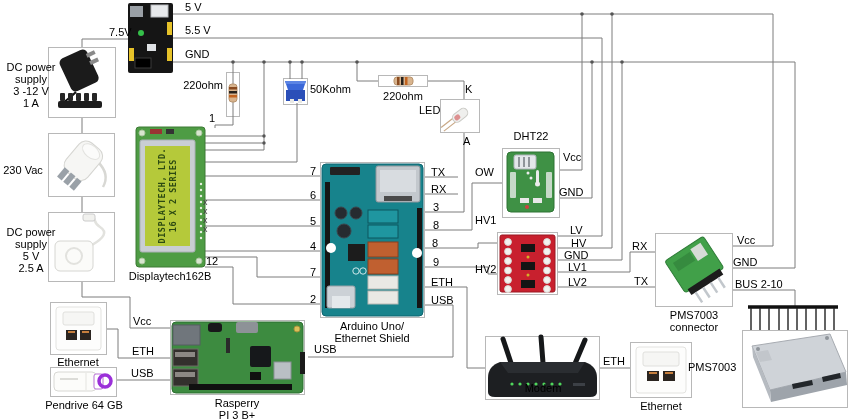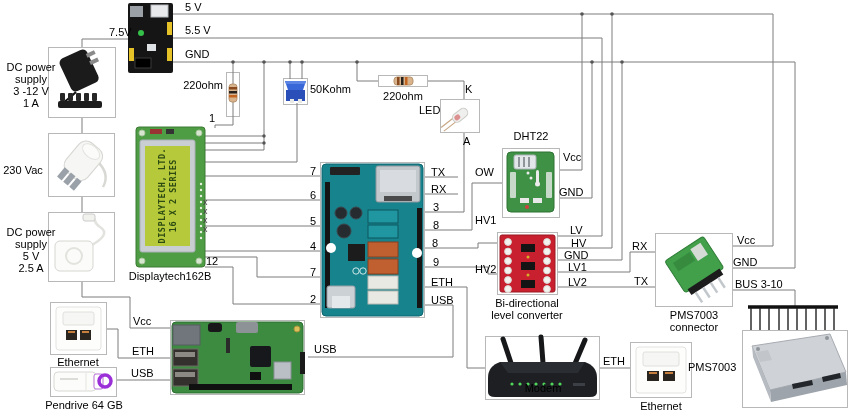--- a/index.html
+++ b/index.html
@@ -421,7 +421,7 @@
 connector</span>
   <span class="lb" style="left:737px;top:234px">Vcc</span>
   <span class="lb" style="left:733px;top:256px">GND</span>
-  <span class="lb" style="left:735px;top:278px">BUS 3-10</span>
+  <span class="lb" style="left:735px;top:278px">BUS 2-10</span>
   <span class="lb" style="left:688px;top:361px">PMS7003</span>
 
   <span class="lb c" style="left:510px;top:382px;width:66px">Modem</span>

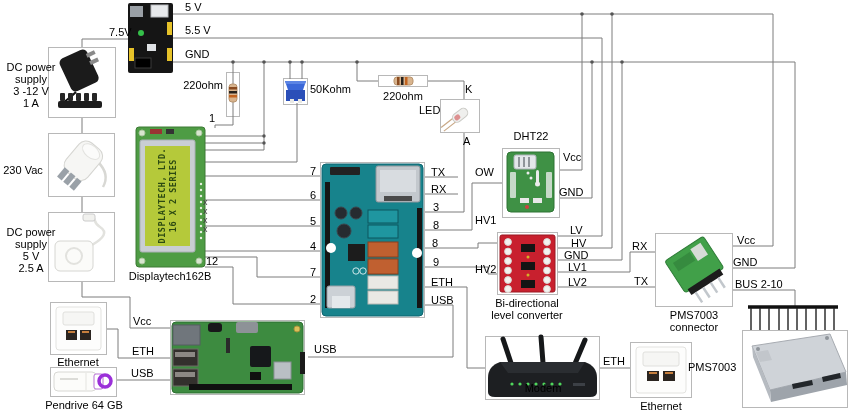--- a/index.html
+++ b/index.html
@@ -412,8 +412,6 @@
   <span class="lb" style="left:564px;top:249px">GND</span>
   <span class="lb" style="left:568px;top:261px">LV1</span>
   <span class="lb" style="left:568px;top:276px">LV2</span>
-  <span class="lb ml" style="left:475px;top:297px;width:104px">Bi-directional
-level converter</span>
 
   <span class="lb" style="left:632px;top:240px">RX</span>
   <span class="lb" style="left:634px;top:275px">TX</span>

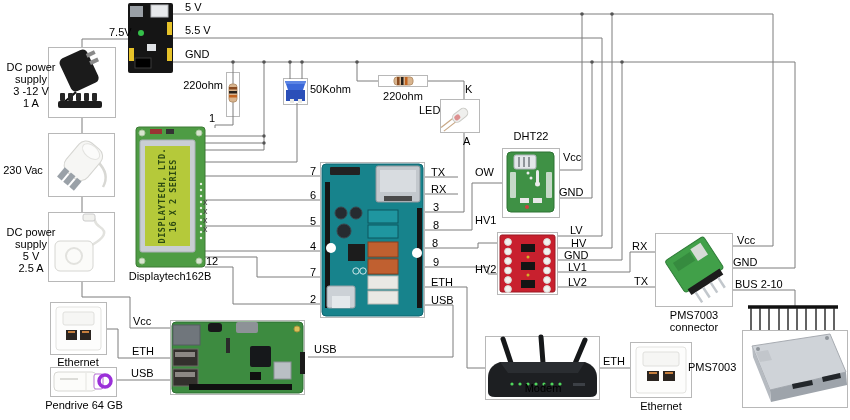--- a/index.html
+++ b/index.html
@@ -399,6 +399,8 @@
   <span class="lb" style="left:433px;top:256px">9</span>
   <span class="lb" style="left:431px;top:276px">ETH</span>
   <span class="lb" style="left:431px;top:294px">USB</span>
+  <span class="lb ml" style="left:320px;top:320px;width:104px">Arduino Uno/
+Ethernet Shield</span>
 
   <span class="lb" style="left:475px;top:166px">OW</span>
   <span class="lb c" style="left:501px;top:130px;width:60px">DHT22</span>

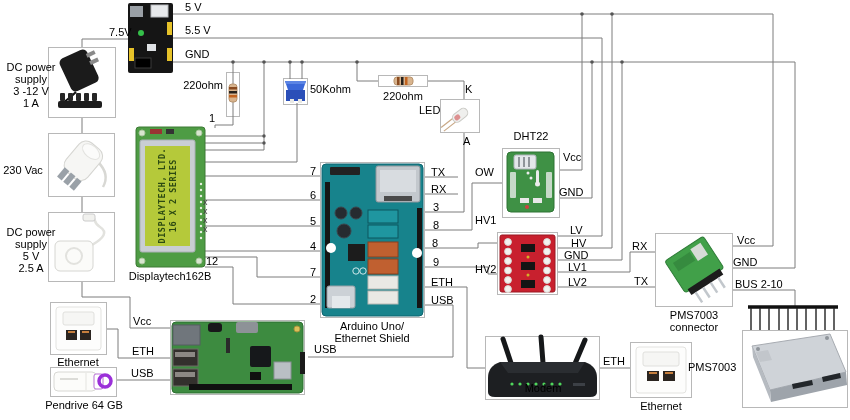--- a/index.html
+++ b/index.html
@@ -428,6 +428,8 @@
   <span class="lb" style="left:603px;top:355px">ETH</span>
   <span class="lb c" style="left:628px;top:400px;width:66px">Ethernet</span>
 
+  <span class="lb ml" style="left:195px;top:397px;width:84px">Rasperry
+PI 3 B+</span>
   <span class="lb" style="left:314px;top:343px">USB</span>
   <span class="lb" style="left:133px;top:315px">Vcc</span>
   <span class="lb" style="left:132px;top:345px">ETH</span>

